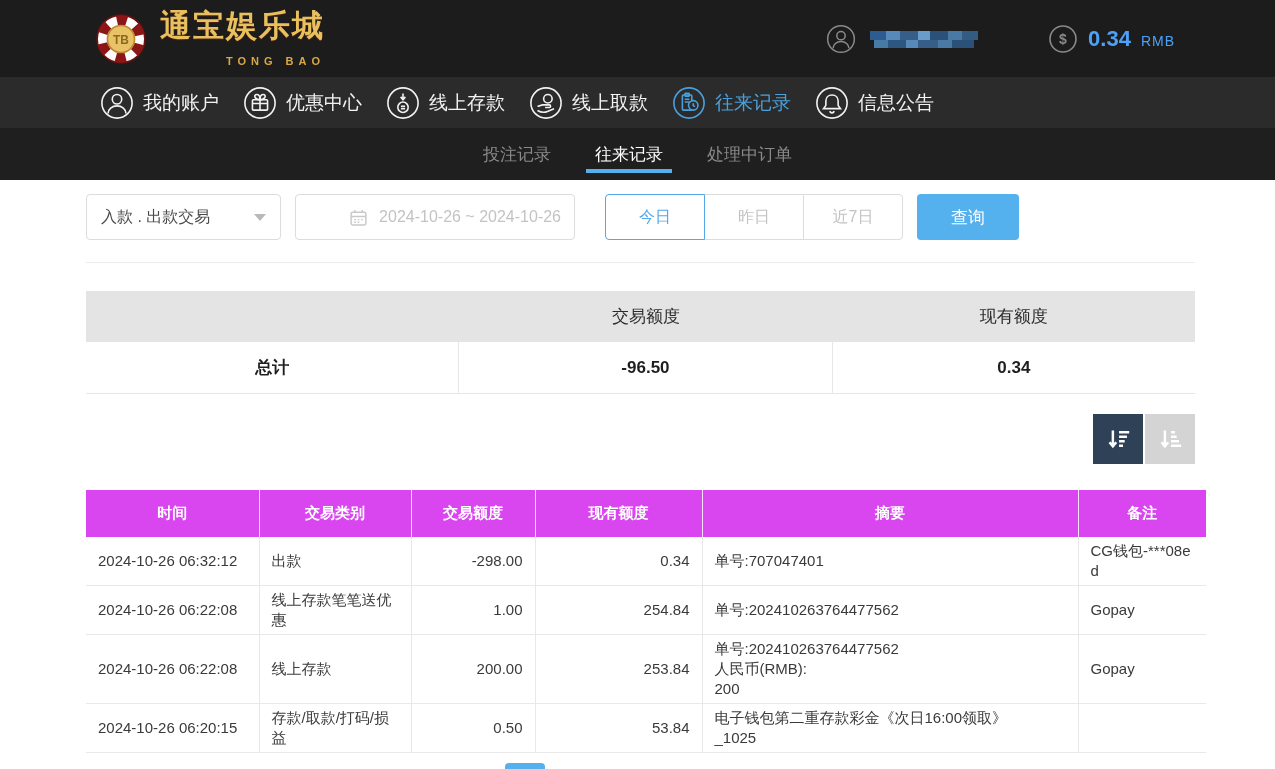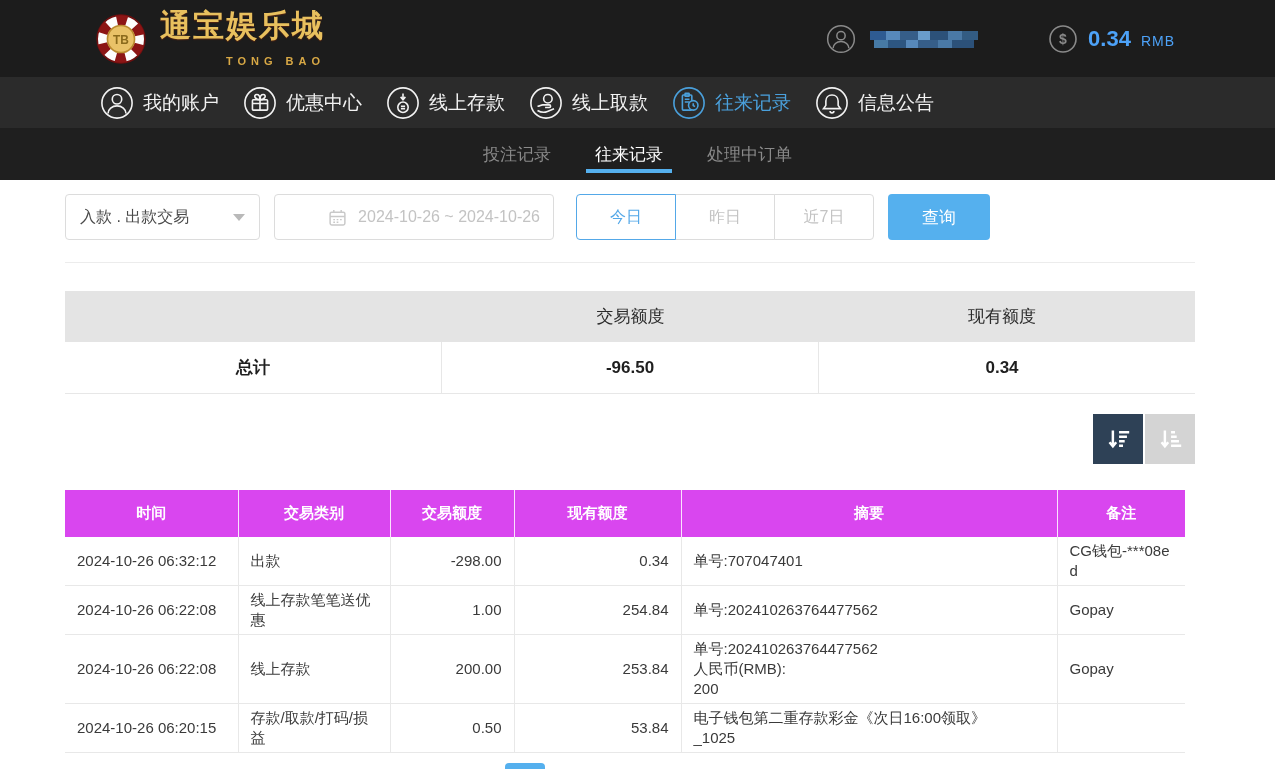--- a/index.html
+++ b/index.html
@@ -39,7 +39,7 @@
          bottom:7px; height:4px; background:#55b0ee; }
 
   
-  .content { padding:0 80px 0 65px; }
+  .content { padding:0 80px 0 86px; }
   .filters { display:flex; margin-top:14px; height:46px; gap:14px; font-size:16px; }
   .select-box { width:195px; border:1px solid #dcdcdc; border-radius:4px;
                 display:flex; align-items:center; justify-content:space-between;

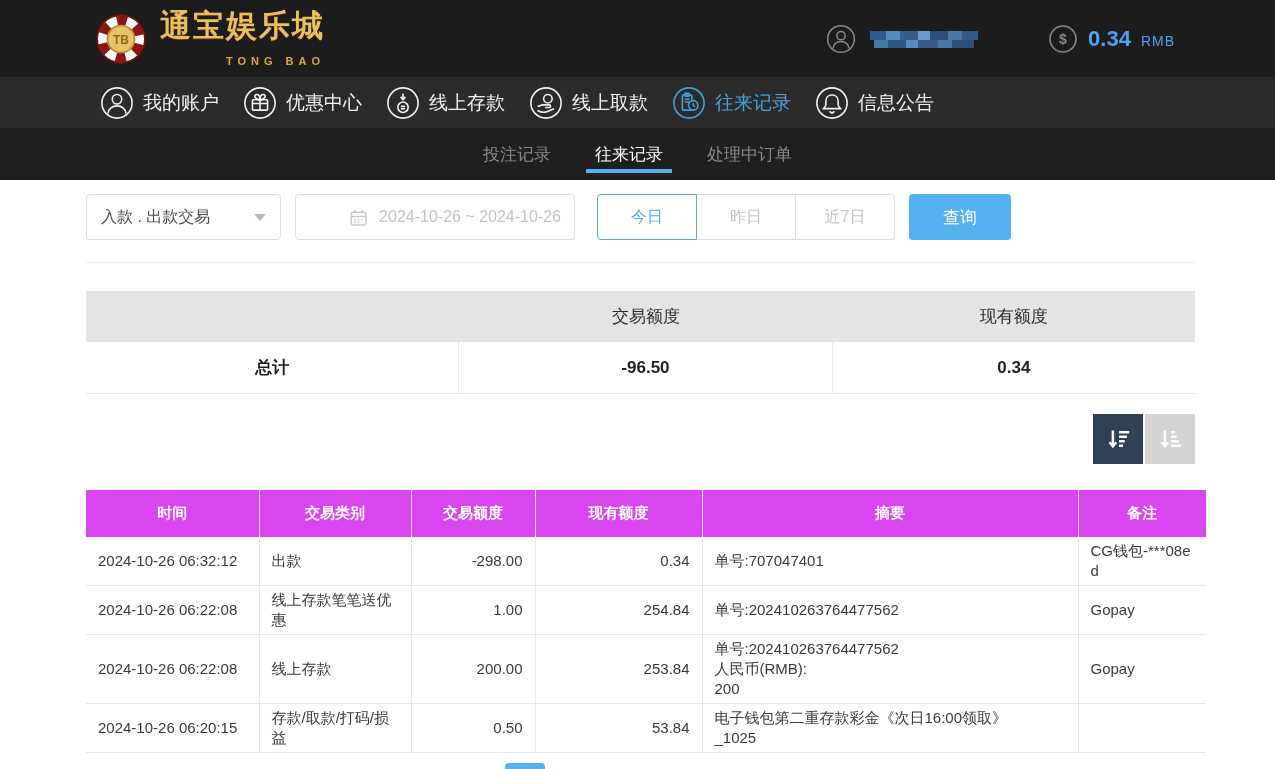--- a/index.html
+++ b/index.html
@@ -52,7 +52,7 @@
   .btn-group { display:flex; }
   .range-btn { width:100px; border:1px solid #dcdcdc; background:#fff; color:#c3c3c3;
                font-size:16px; cursor:pointer; margin-left:-1px; }
-  .range-btn:first-child { border-radius:4px 0 0 4px; margin-left:8px; }
+  .range-btn:first-child { border-radius:4px 0 0 4px; margin-left:16px; }
   .range-btn:last-child { border-radius:0 4px 4px 0; }
   .range-btn.active { border:1px solid #54a8e8; color:#54a8e8; position:relative; z-index:1; }
   .search-btn { width:102px; background:#55b0ee; border:none; border-radius:4px;

